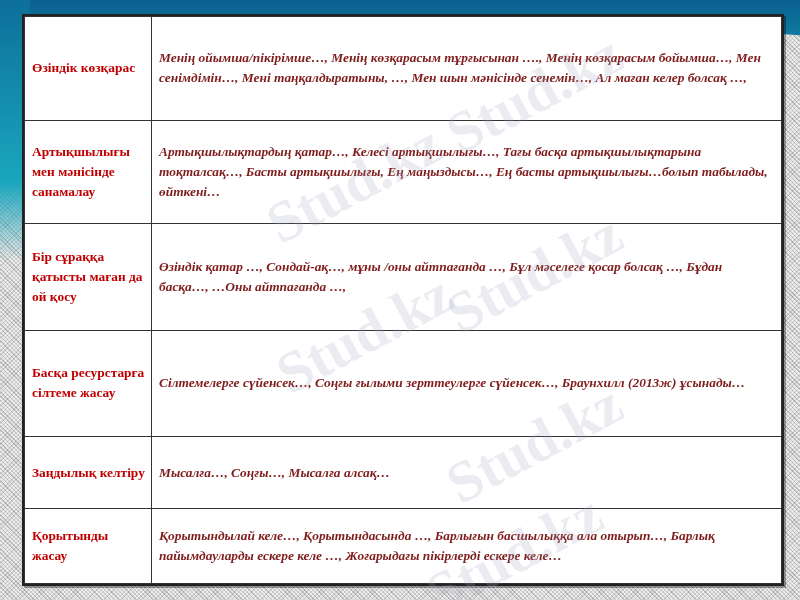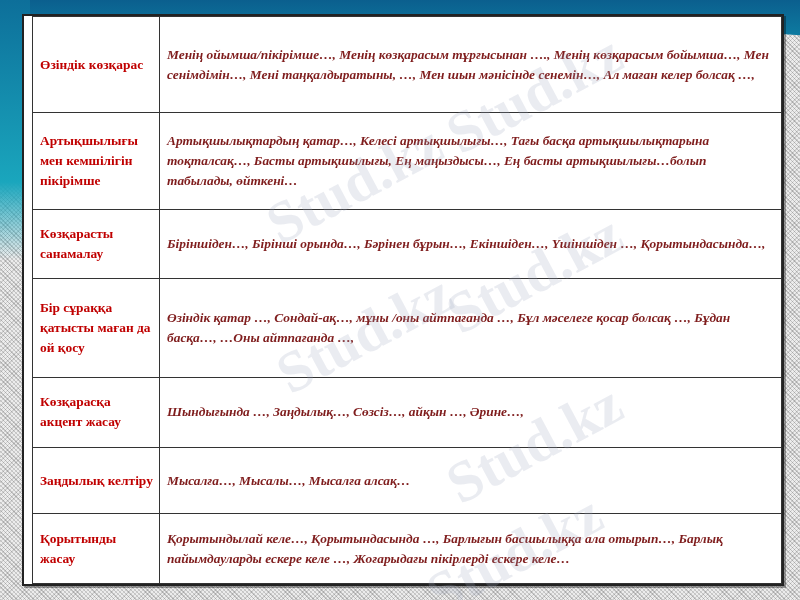--- a/index.html
+++ b/index.html
@@ -24,7 +24,6 @@
       position: absolute; left: 22px; top: 14px; width: 762px; height: 572px;
       background: #ffffff; border: 2px solid #222; box-sizing: border-box;
       box-shadow: 2px 2px 0 rgba(0,0,0,0.35);
-      padding-left: 8px;
     }
     table {
       width: 100%; height: 100%; border-collapse: collapse; table-layout: fixed;

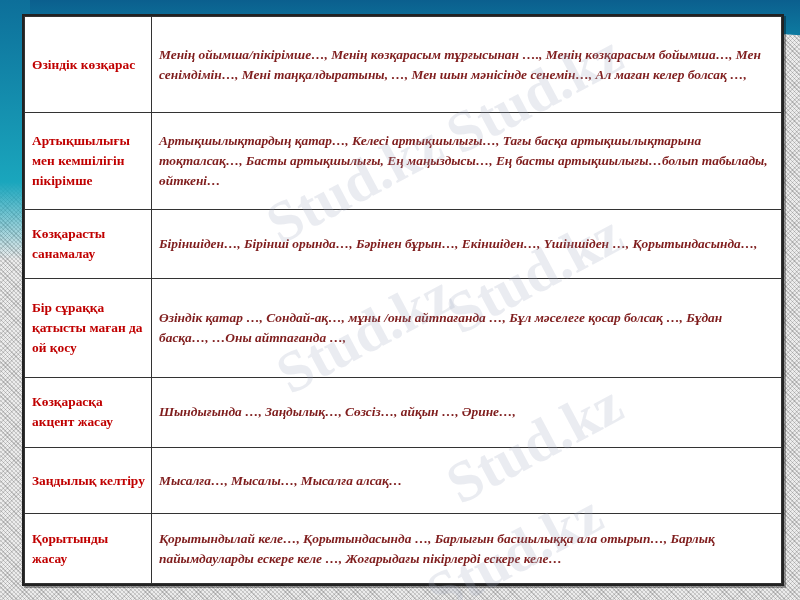--- a/index.html
+++ b/index.html
@@ -57,7 +57,7 @@
         <td class="phrases">Менің ойымша/пікірімше…, Менің көзқарасым тұрғысынан …., Менің көзқарасым бойымша…, Мен сенімдімін…, Мені таңқалдыратыны, …, Мен шын мәнісінде сенемін…, Ал маған келер болсақ …,</td>
       </tr>
       <tr style="height:72px">
-        <td class="term">Артықшылығы мен кемшілігін пікірімше</td>
+        <td class="term">Артықшылығы мен мәнісінде санамалау</td>
         <td class="phrases">Артықшылықтардың қатар…, Келесі артықшылығы…, Тағы басқа артықшылықтарына тоқталсақ…, Басты артықшылығы, Ең маңыздысы…, Ең басты артықшылығы…болып табылады, өйткені…</td>
       </tr>
       <tr style="height:52px">

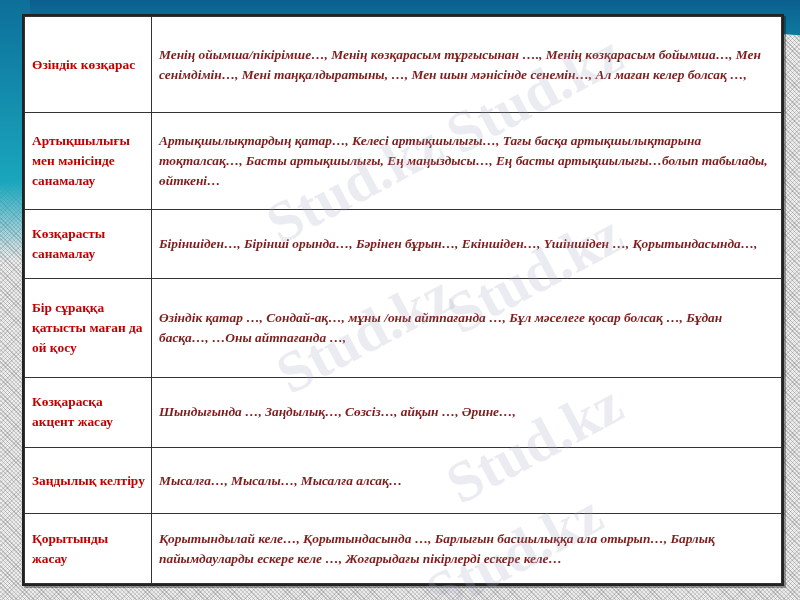--- a/index.html
+++ b/index.html
@@ -60,10 +60,6 @@
         <td class="term">Артықшылығы мен мәнісінде санамалау</td>
         <td class="phrases">Артықшылықтардың қатар…, Келесі артықшылығы…, Тағы басқа артықшылықтарына тоқталсақ…, Басты артықшылығы, Ең маңыздысы…, Ең басты артықшылығы…болып табылады, өйткені…</td>
       </tr>
-      <tr style="height:52px">
-        <td class="term">Көзқарасты санамалау</td>
-        <td class="phrases">Біріншіден…, Бірінші орында…, Бәрінен бұрын…, Екіншіден…, Үшіншіден …, Қорытындасында…,</td>
-      </tr>
       <tr style="height:74px">
         <td class="term">Бір сұраққа қатысты маған да ой қосу</td>
         <td class="phrases">Өзіндік қатар …, Сондай-ақ…, мұны /оны айтпағанда …, Бұл мәселеге қосар болсақ …, Бұдан басқа…, …Оны айтпағанда …,</td>

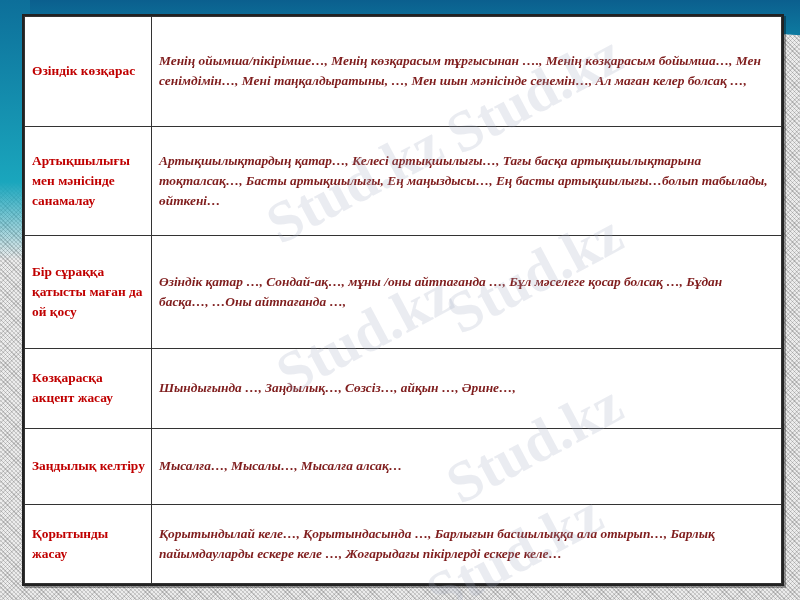--- a/index.html
+++ b/index.html
@@ -64,6 +64,10 @@
         <td class="term">Бір сұраққа қатысты маған да ой қосу</td>
         <td class="phrases">Өзіндік қатар …, Сондай-ақ…, мұны /оны айтпағанда …, Бұл мәселеге қосар болсақ …, Бұдан басқа…, …Оны айтпағанда …,</td>
       </tr>
+      <tr style="height:74px">
+        <td class="term">Басқа ресурстарға сілтеме жасау</td>
+        <td class="phrases">Сілтемелерге сүйенсек…, Соңғы ғылыми зерттеулерге сүйенсек…, Браунхилл (2013ж) ұсынады…</td>
+      </tr>
       <tr style="height:52px">
         <td class="term">Көзқарасқа акцент жасау</td>
         <td class="phrases">Шындығында …, Заңдылық…, Сөзсіз…, айқын …, Әрине…,</td>

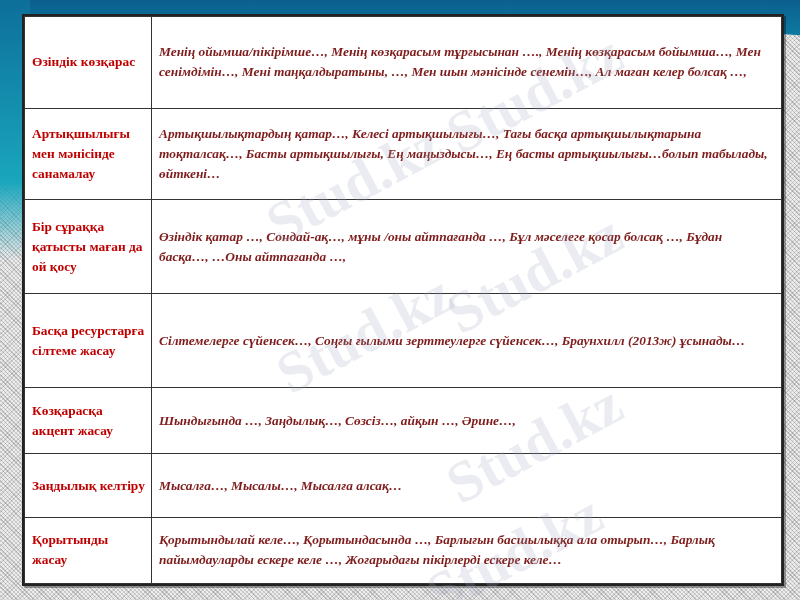--- a/index.html
+++ b/index.html
@@ -68,10 +68,6 @@
         <td class="term">Басқа ресурстарға сілтеме жасау</td>
         <td class="phrases">Сілтемелерге сүйенсек…, Соңғы ғылыми зерттеулерге сүйенсек…, Браунхилл (2013ж) ұсынады…</td>
       </tr>
-      <tr style="height:52px">
-        <td class="term">Көзқарасқа акцент жасау</td>
-        <td class="phrases">Шындығында …, Заңдылық…, Сөзсіз…, айқын …, Әрине…,</td>
-      </tr>
       <tr style="height:50px">
         <td class="term">Заңдылық келтіру</td>
         <td class="phrases">Мысалға…, Мысалы…, Мысалға алсақ…</td>

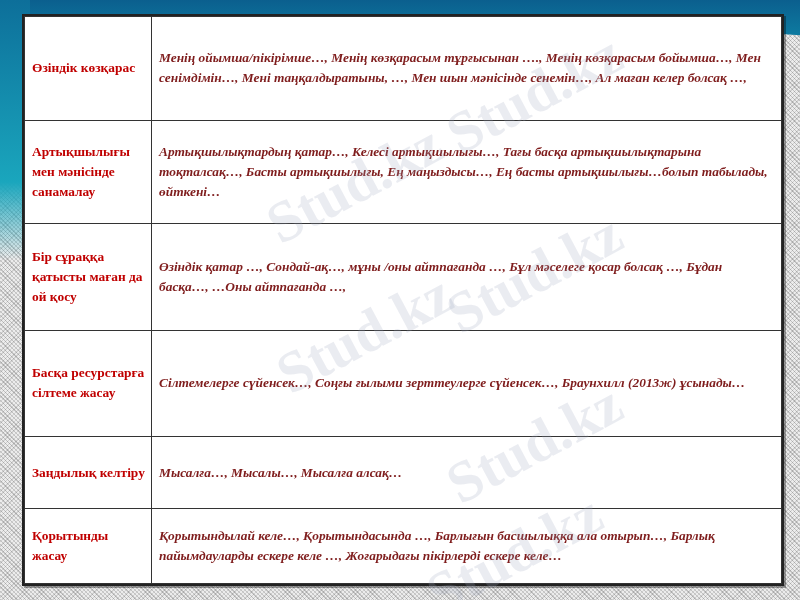--- a/index.html
+++ b/index.html
@@ -70,7 +70,7 @@
       </tr>
       <tr style="height:50px">
         <td class="term">Заңдылық келтіру</td>
-        <td class="phrases">Мысалға…, Мысалы…, Мысалға алсақ…</td>
+        <td class="phrases">Мысалға…, Соңғы…, Мысалға алсақ…</td>
       </tr>
       <tr style="height:52px">
         <td class="term">Қорытынды жасау</td>

